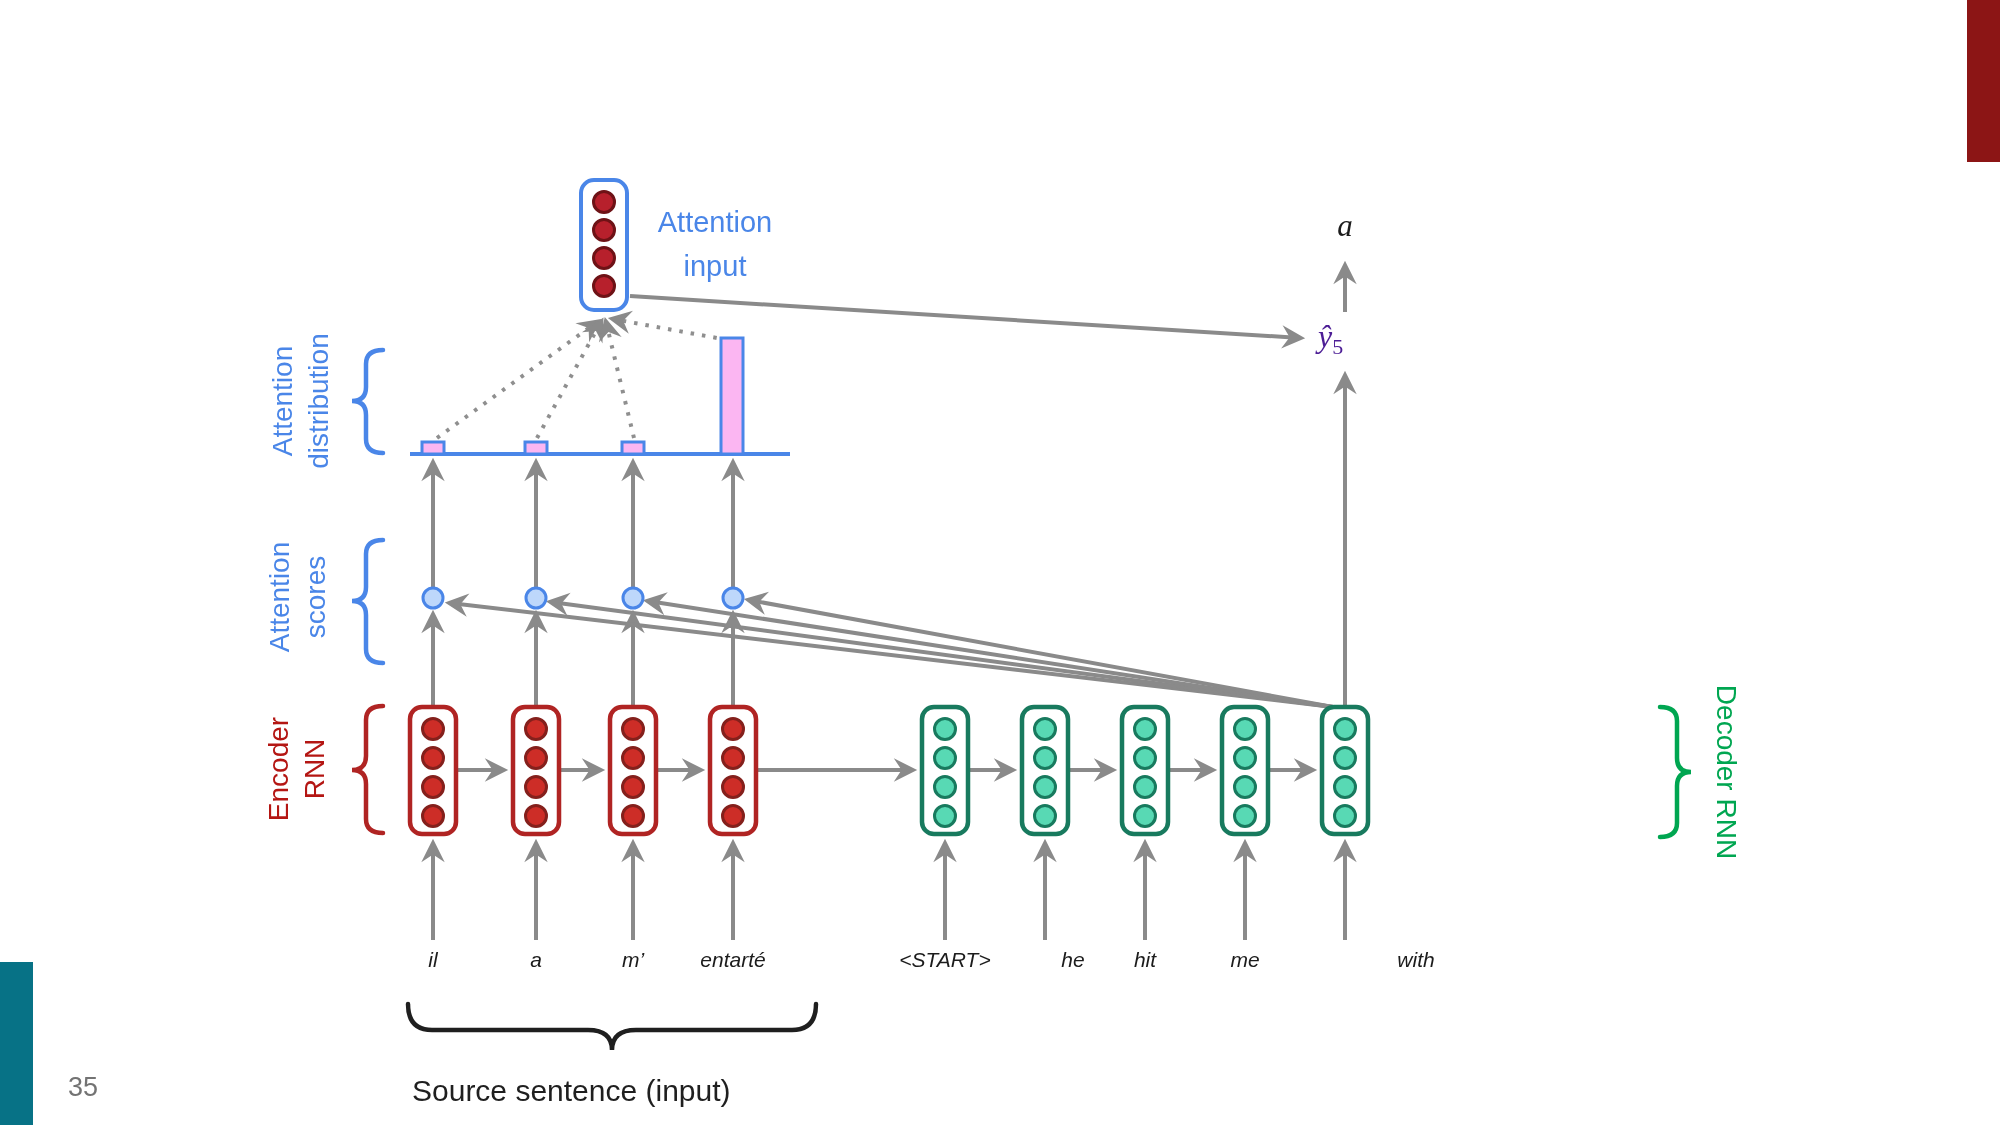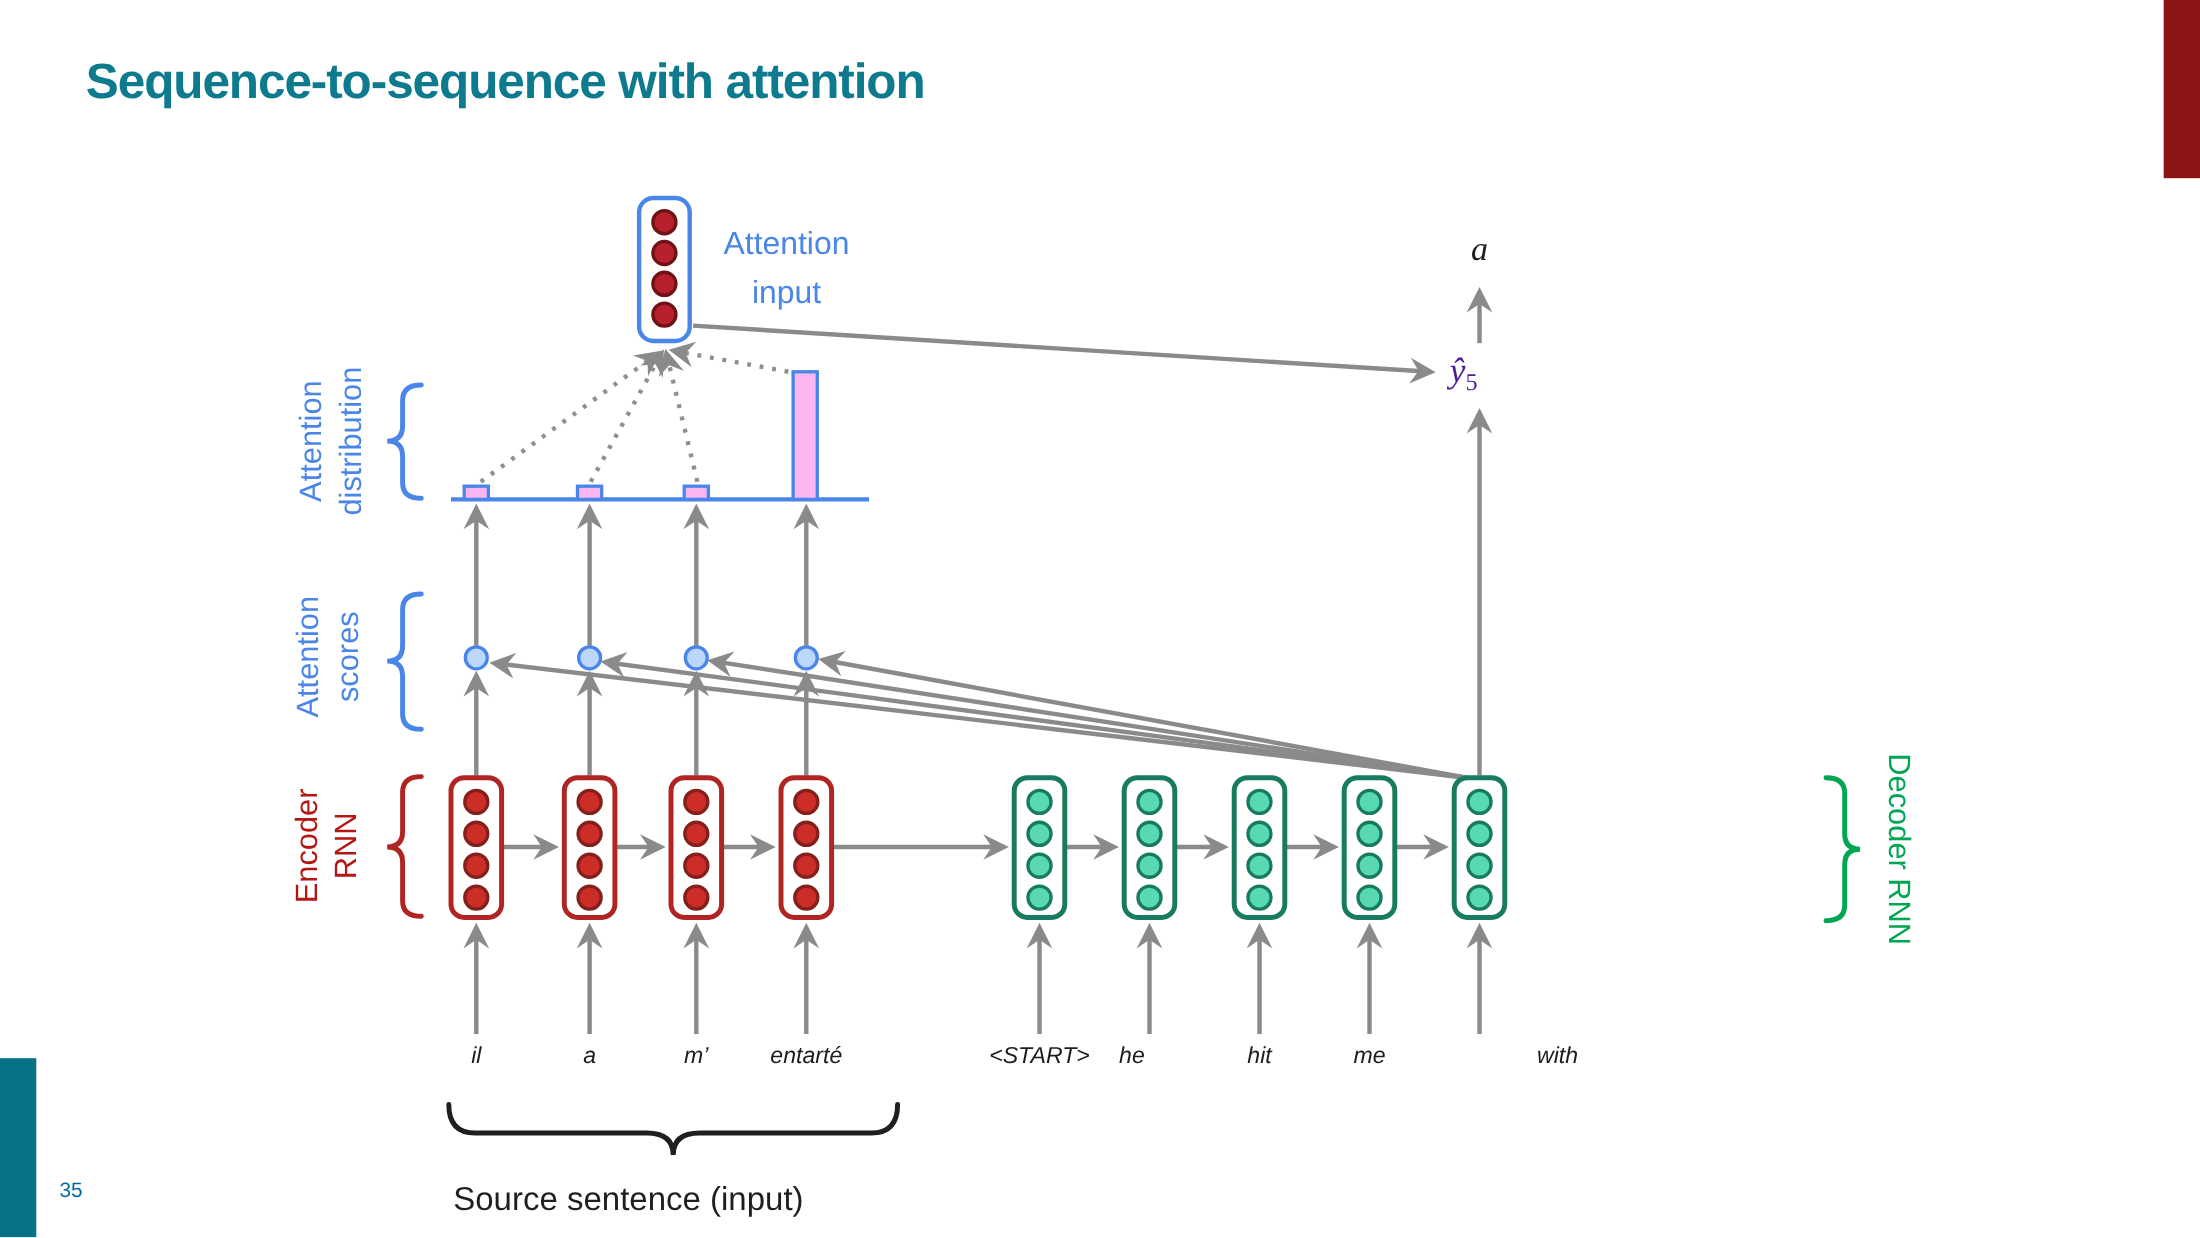--- a/index.html
+++ b/index.html
@@ -33,7 +33,6 @@
   <div class="abs" id="accent-tr"></div>
   <div class="abs" id="accent-bl"></div>
 
-  <div class="abs" id="title">Sequence-to-sequence with attention</div>
   <div class="abs" id="pagenum">35</div>
 
   <svg width="2000" height="1125" viewBox="0 0 2000 1125">

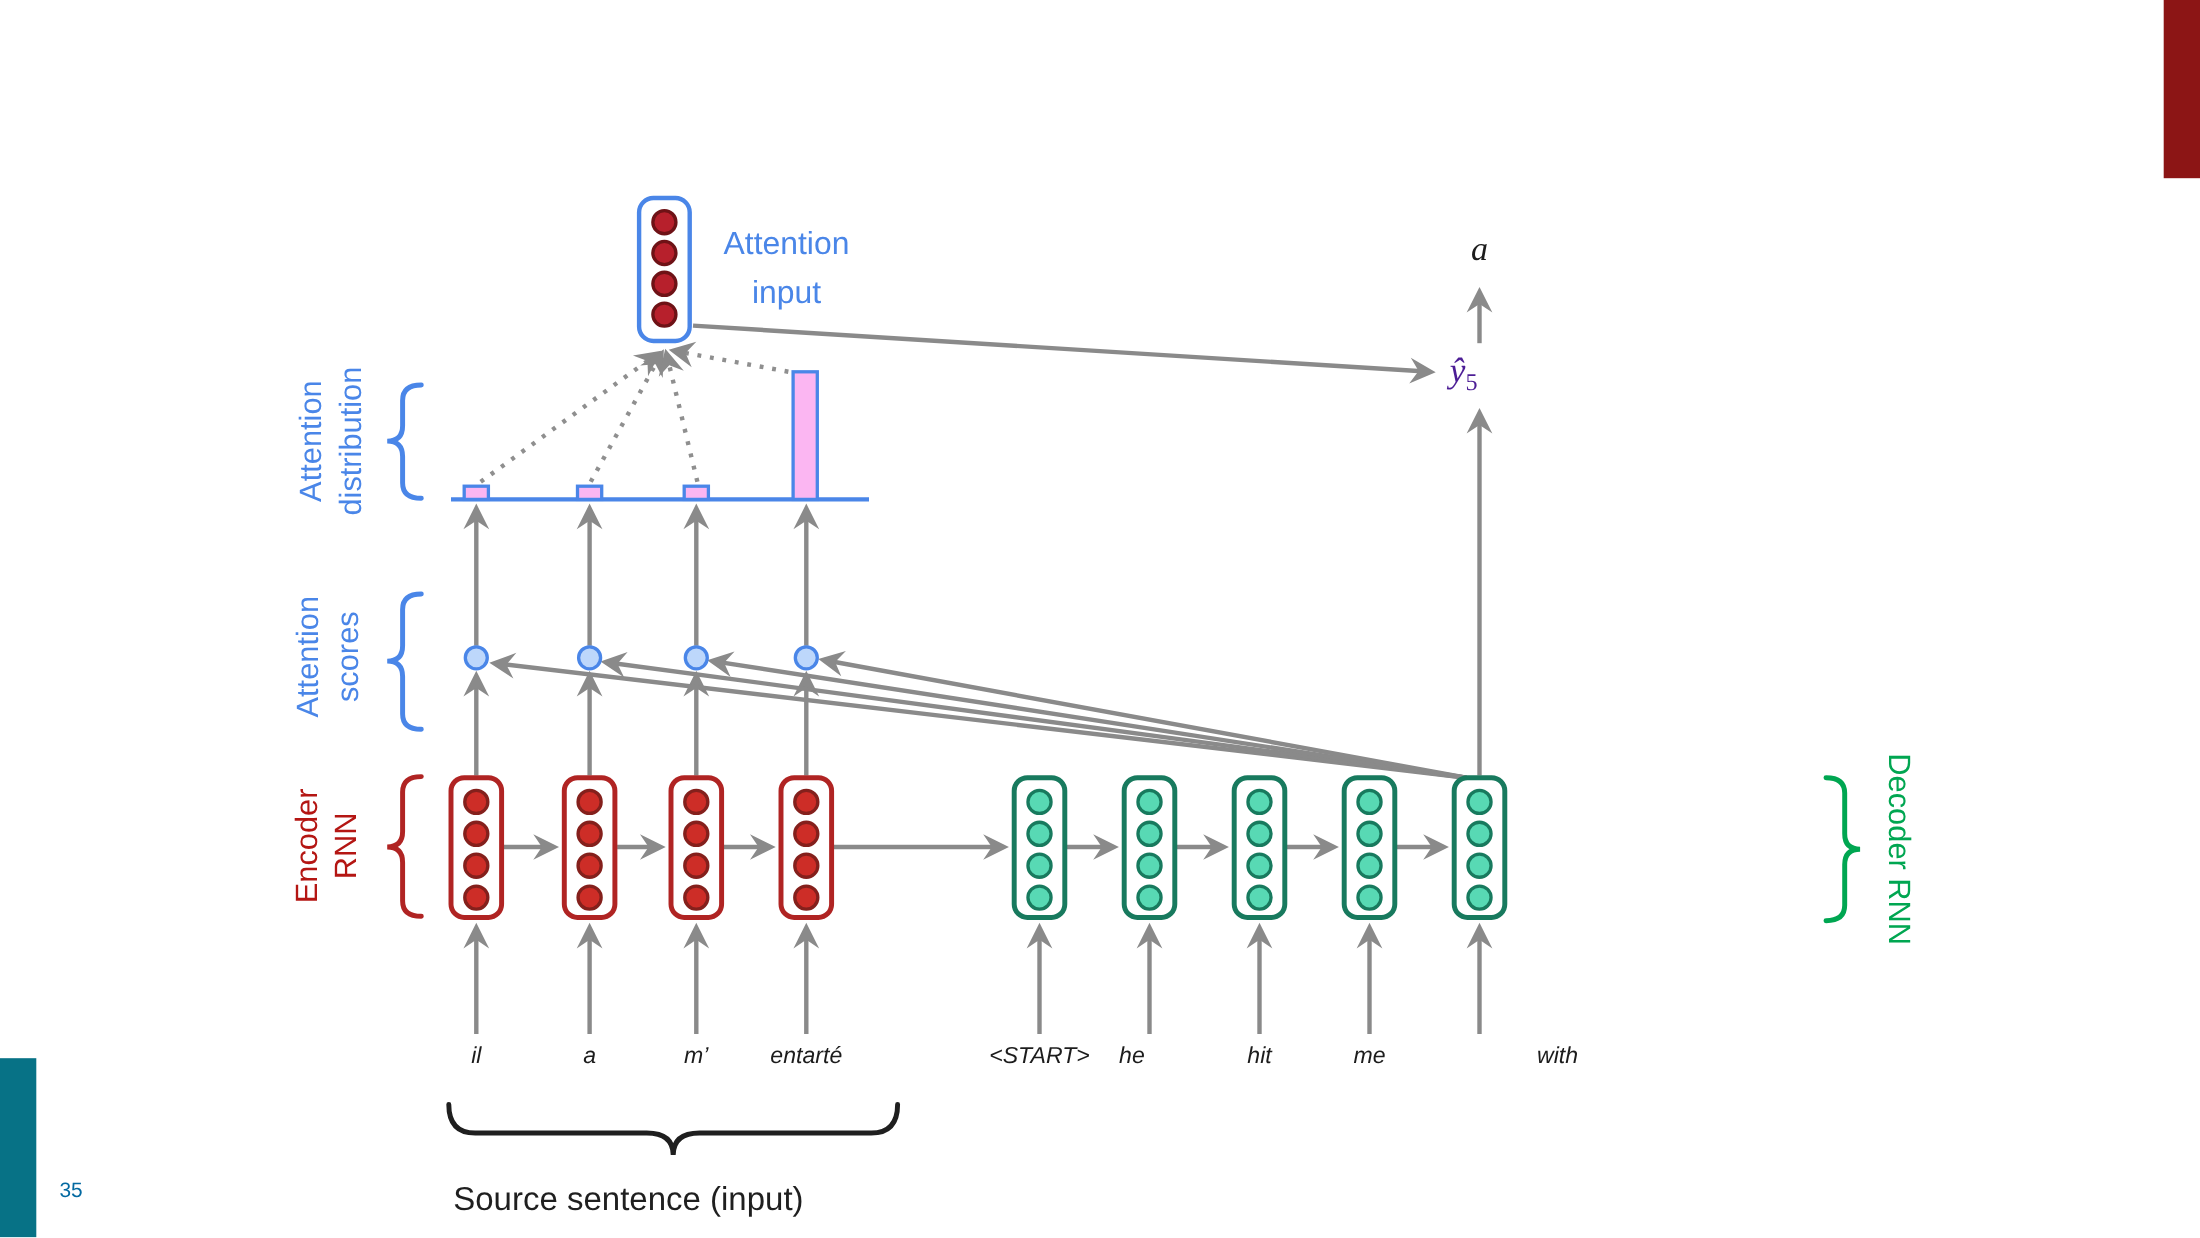--- a/index.html
+++ b/index.html
@@ -189,7 +189,7 @@
   <div class="abs word" style="left:653px;">entarté</div>
 
   <div class="abs word" style="left:865px;">&lt;START&gt;</div>
-  <div class="abs word" style="left:949px;font-style:italic;">he</div>
+  <div class="abs word" style="left:993px;font-style:italic;">he</div>
   <div class="abs word" style="left:1065px;">hit</div>
   <div class="abs word" style="left:1165px;">me</div>
   <div class="abs word" style="left:1336px;">with</div>

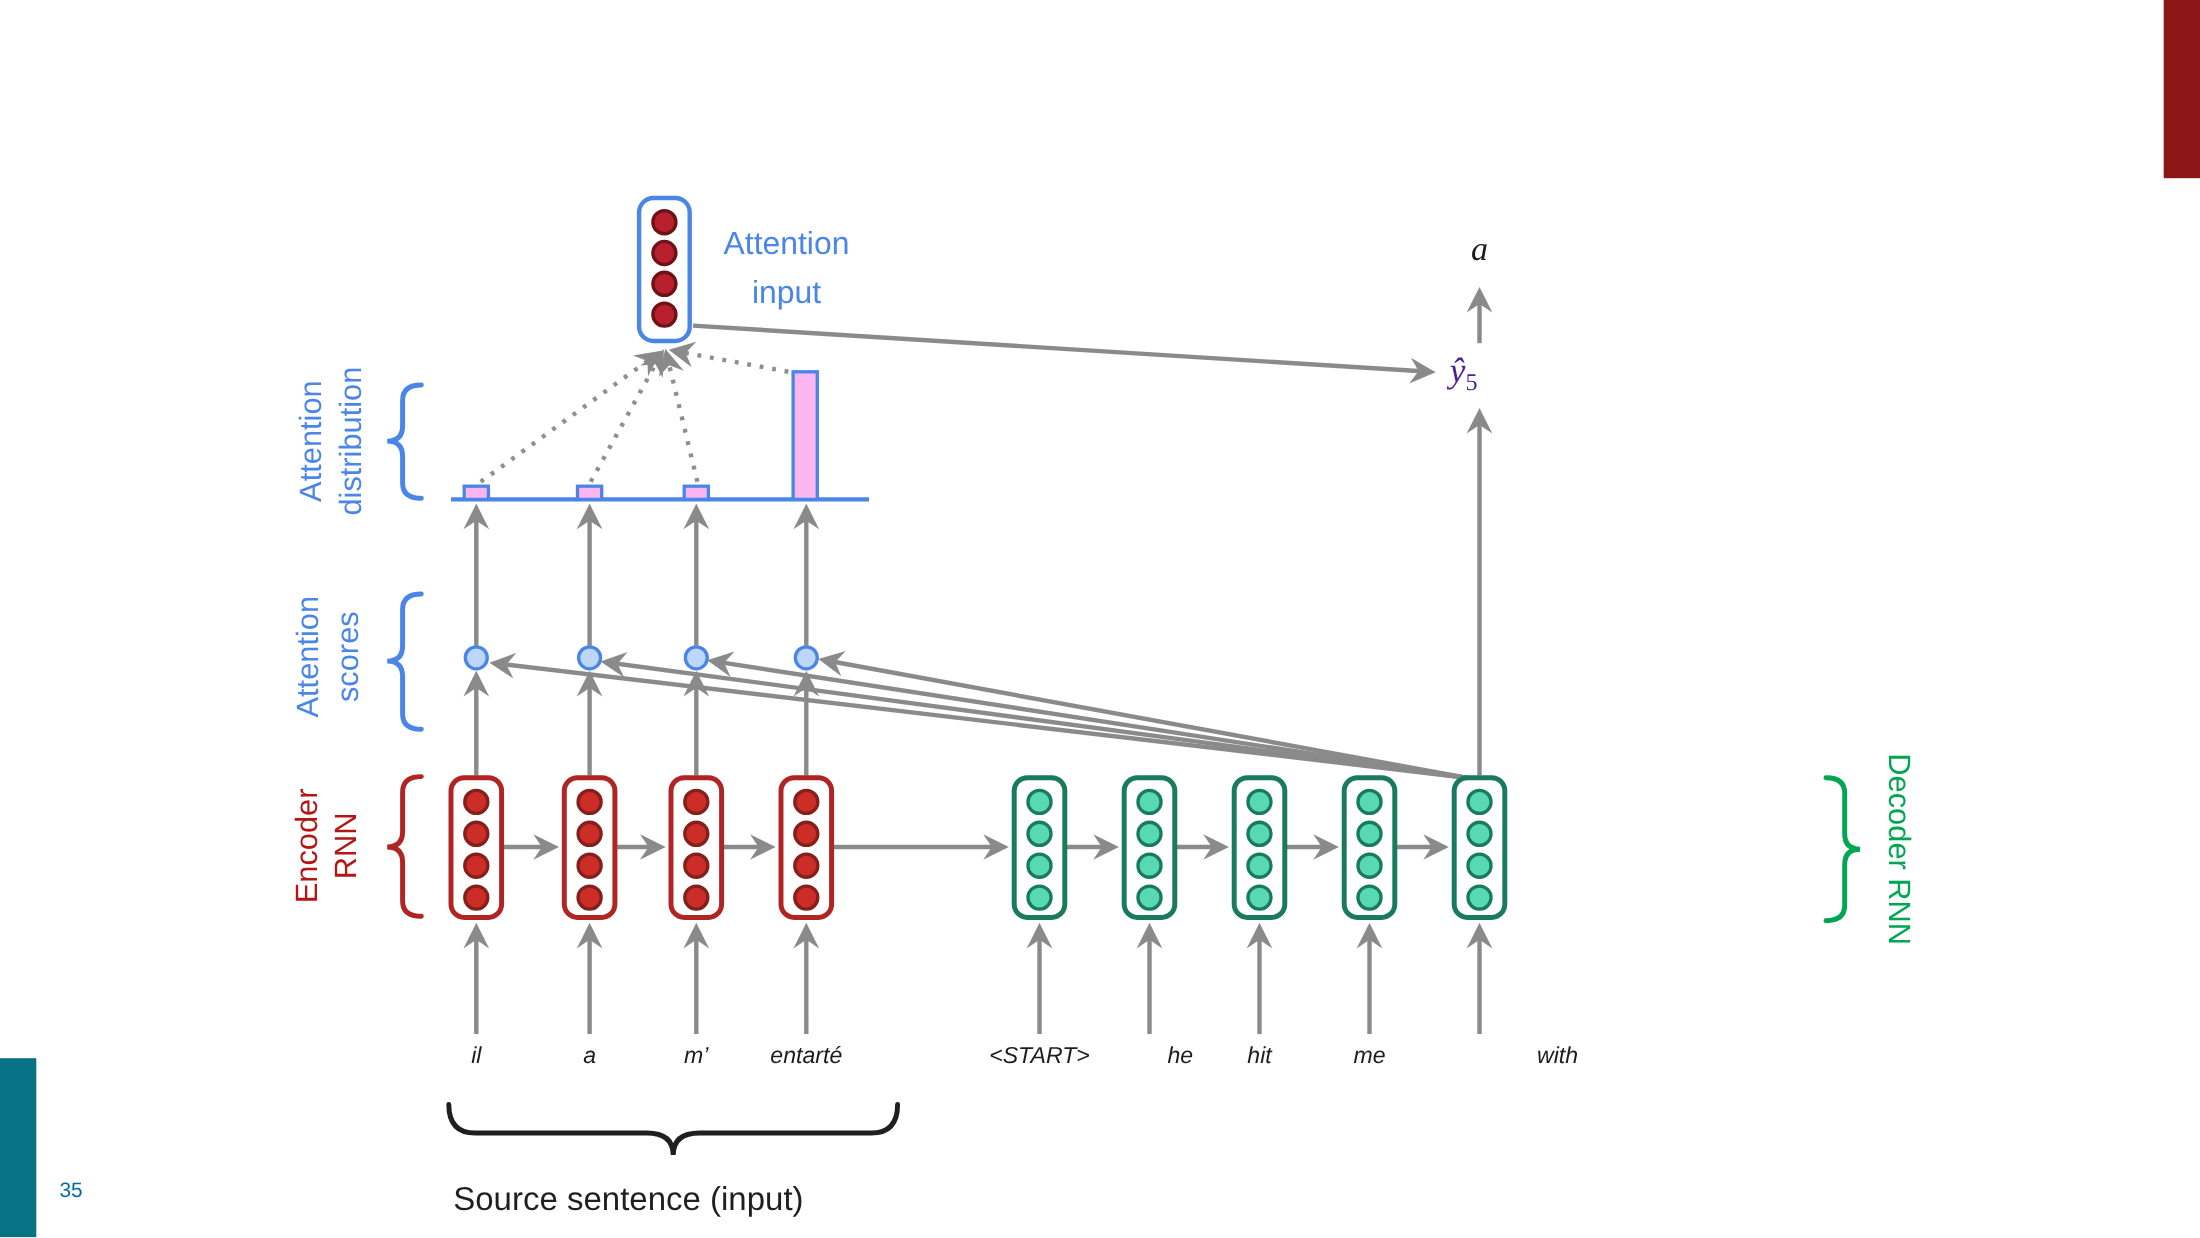--- a/index.html
+++ b/index.html
@@ -9,7 +9,7 @@
   #title{left:78px;top:48px;font-size:45px;font-weight:700;color:#0e7a8e;letter-spacing:-1px;}
   #accent-tr{right:0;top:0;width:33px;height:162px;background:#8c1515;}
   #accent-bl{left:0;top:962px;width:33px;height:163px;background:#077286;}
-  #pagenum{left:54px;top:1072px;font-size:19px;color:#0369a1;}
+  #pagenum{left:68px;top:1072px;font-size:27px;color:#737373;}
   svg{position:absolute;left:0;top:0;}
   .rot-label{transform:rotate(-90deg);text-align:center;font-size:28px;line-height:36px;white-space:nowrap;}
   .rot-label-cw{transform:rotate(90deg);text-align:center;font-size:28px;line-height:36px;white-space:nowrap;}

